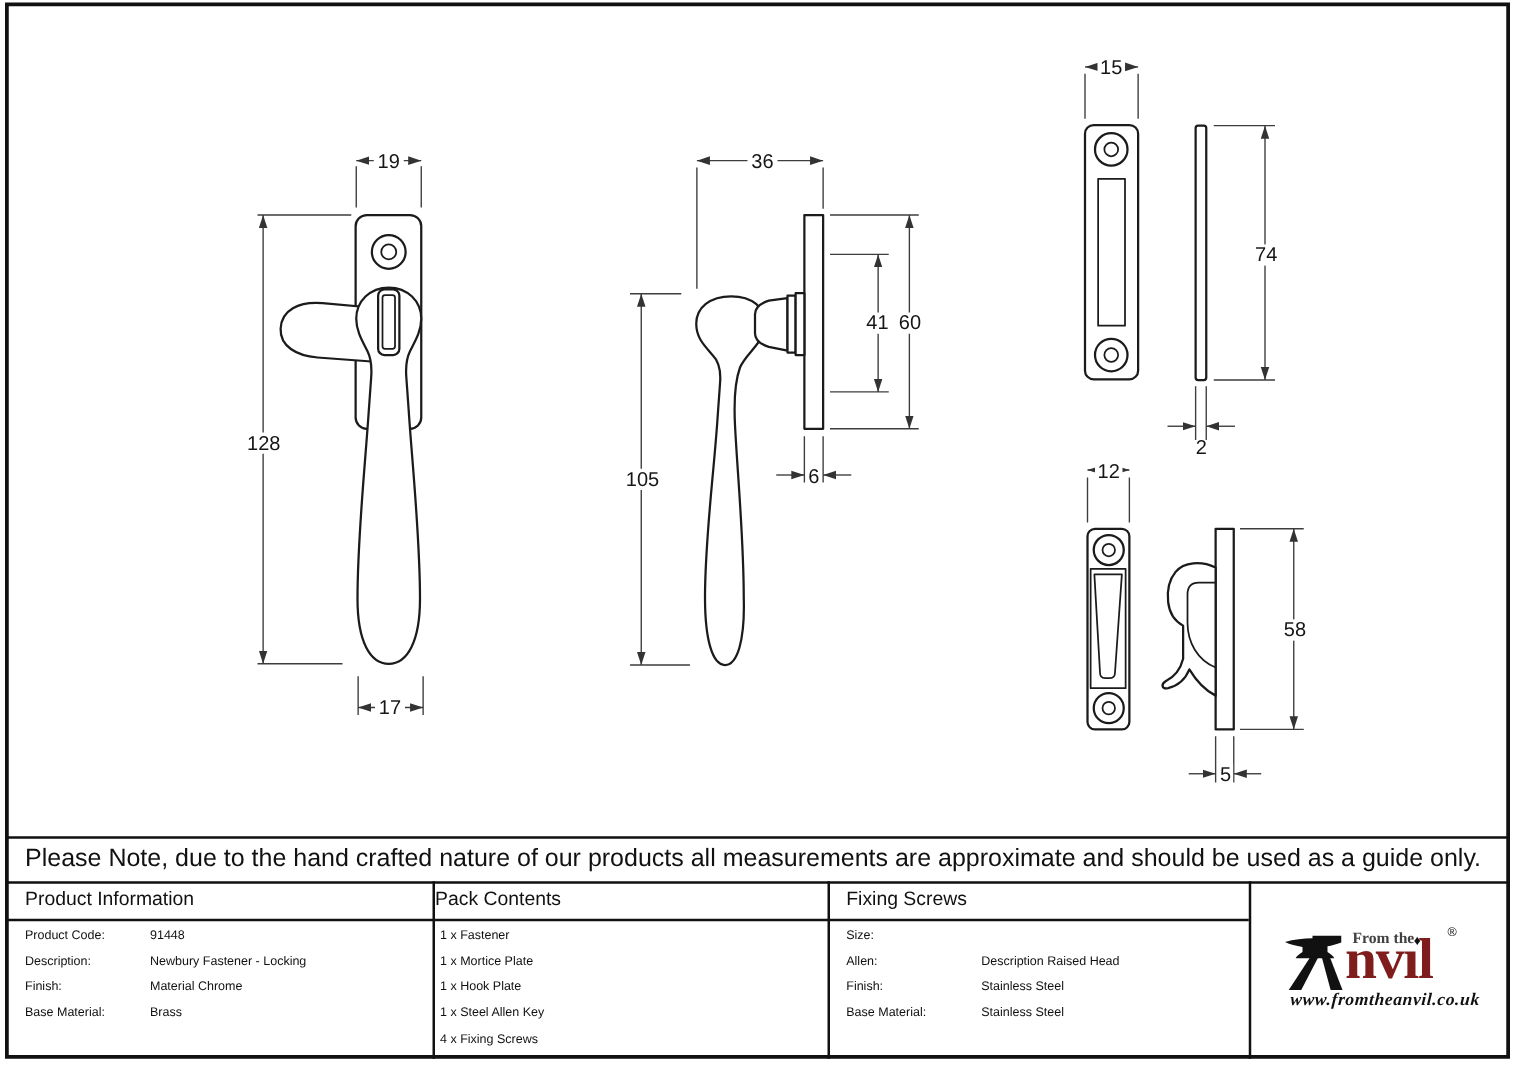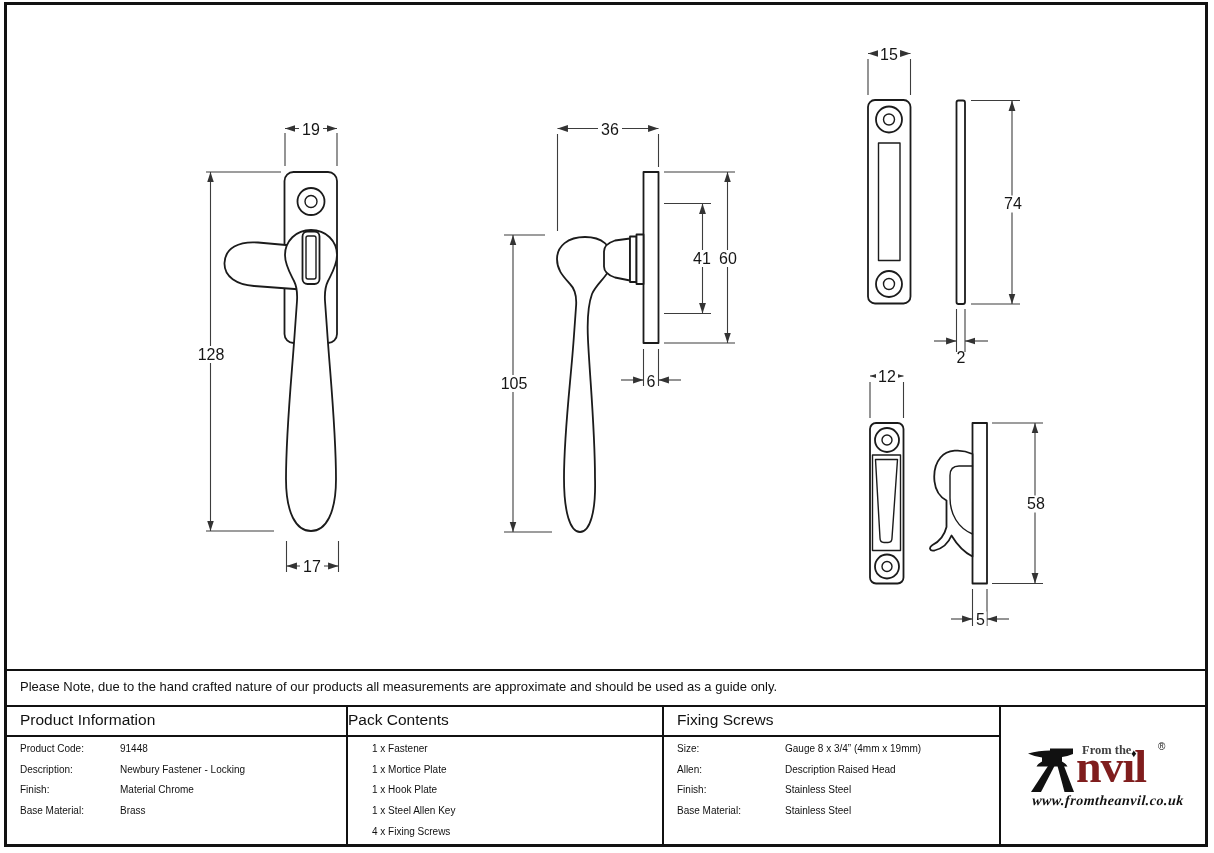--- a/index.html
+++ b/index.html
@@ -14,7 +14,7 @@
   .dimtxt{font:16px "Liberation Sans",sans-serif;fill:#161616;text-anchor:middle;}
   .bg{fill:#fff;stroke:none;}
   
-  .note{position:absolute;left:20px;top:669px;height:28px;line-height:36px;font-size:13px;}
+  .note{position:absolute;left:20px;top:669px;height:28px;line-height:36px;font-size:20px;}
   .hdr{position:absolute;top:705px;height:30px;line-height:30px;font-size:15.5px;}
   .col{position:absolute;top:739px;font-size:10px;line-height:20.7px;}
   .kv{display:flex;}

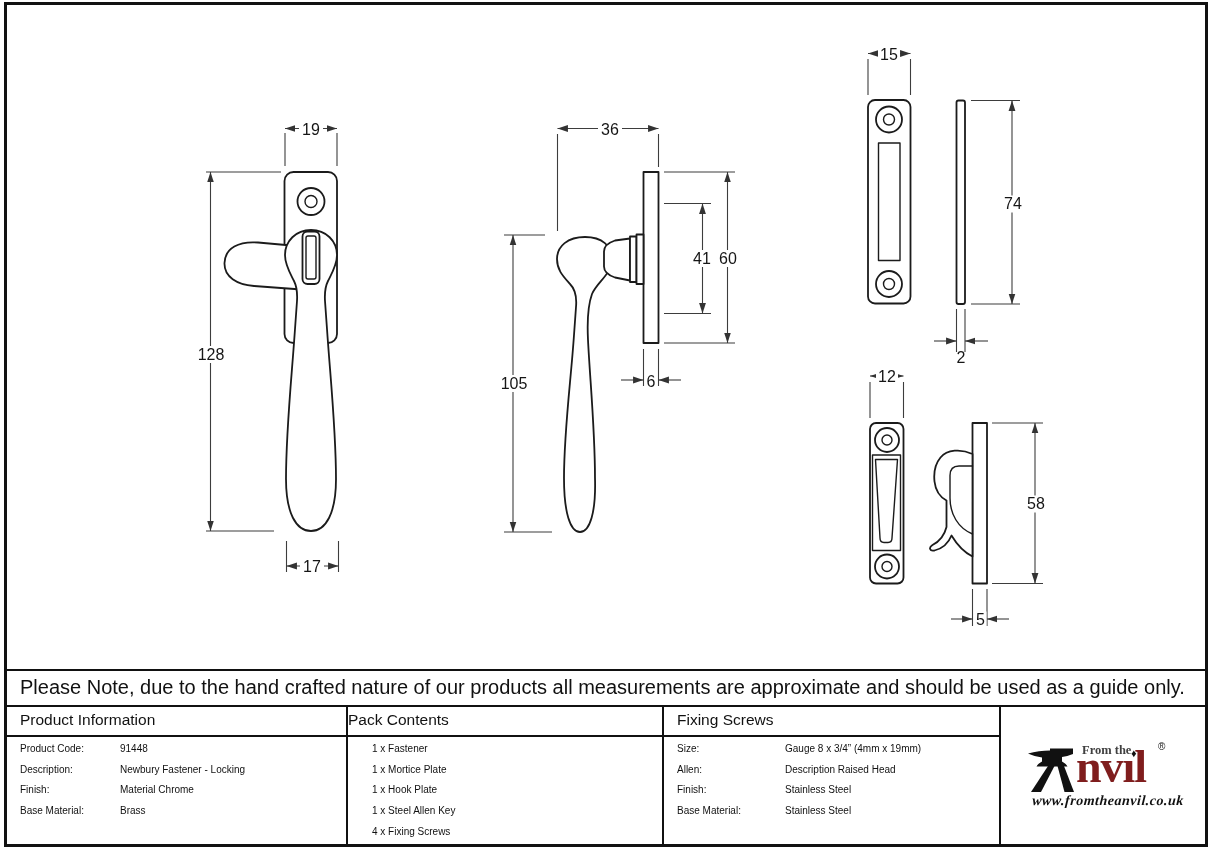--- a/index.html
+++ b/index.html
@@ -202,7 +202,7 @@
     </div>
 </div>
 
-<div class="col" style="left:372px;width:290px;">
+<div class="col" style="left:352px;width:290px;">
   <div>1 x Fastener</div>
   <div>1 x Mortice Plate</div>
   <div>1 x Hook Plate</div>

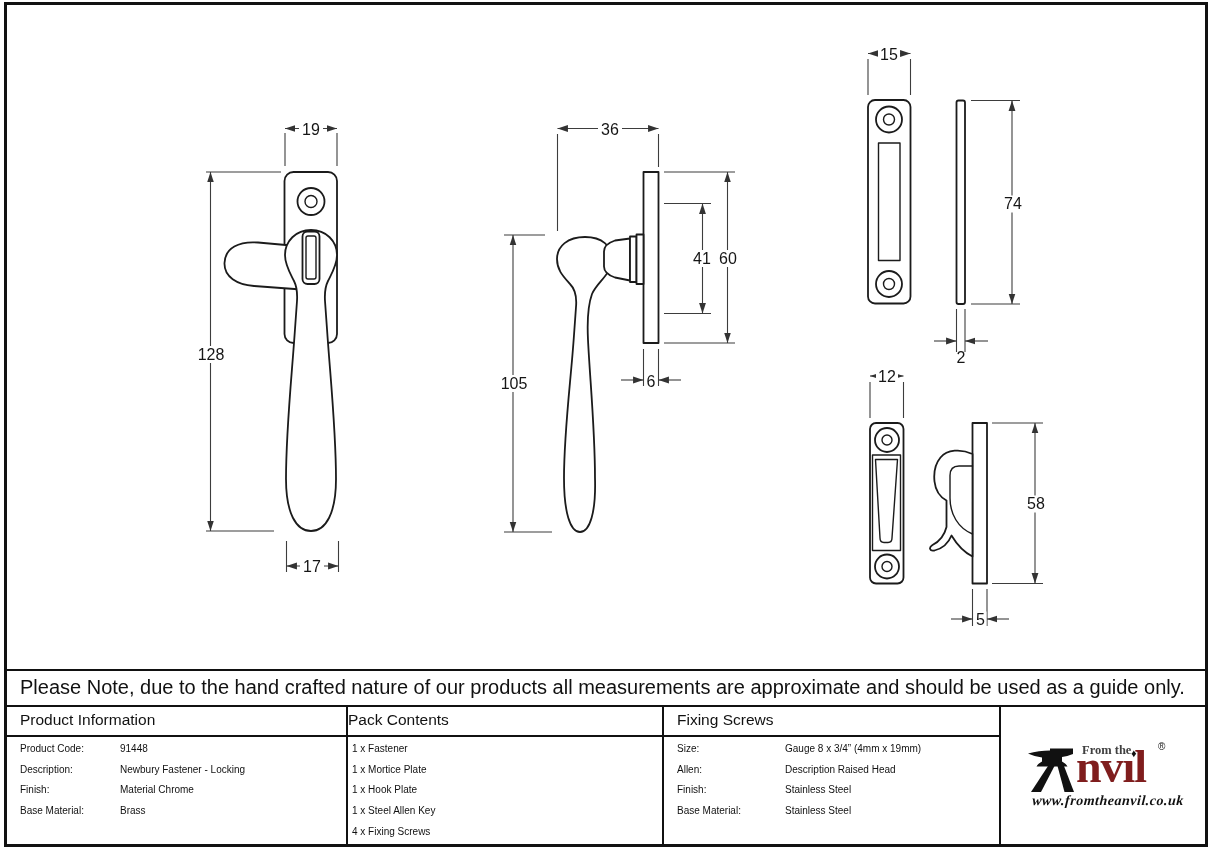--- a/index.html
+++ b/index.html
@@ -213,7 +213,6 @@
 <div class="col fx" style="left:677px;width:315px;">
   <div class="kv">
       <span class="k">Size:</span>
-      <span class="v">Gauge 8 x 3/4” (4mm x 19mm)</span>
     </div>
   <div class="kv">
       <span class="k">Allen:</span>

